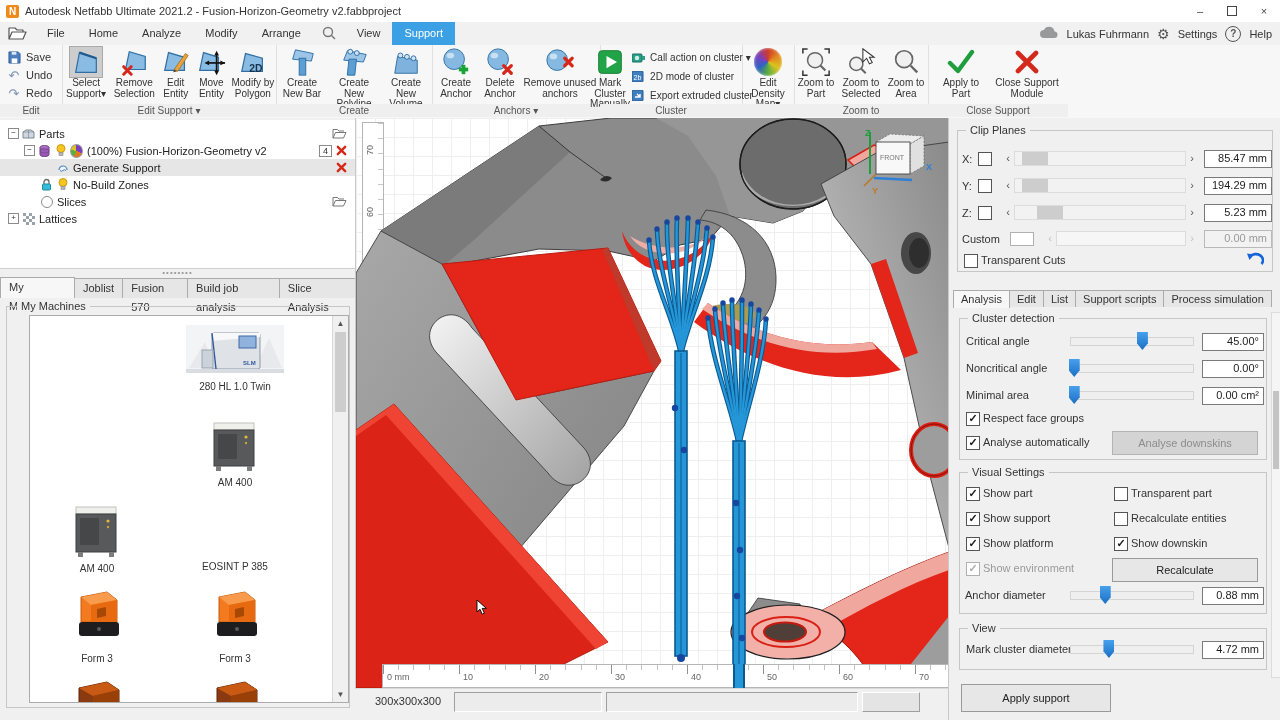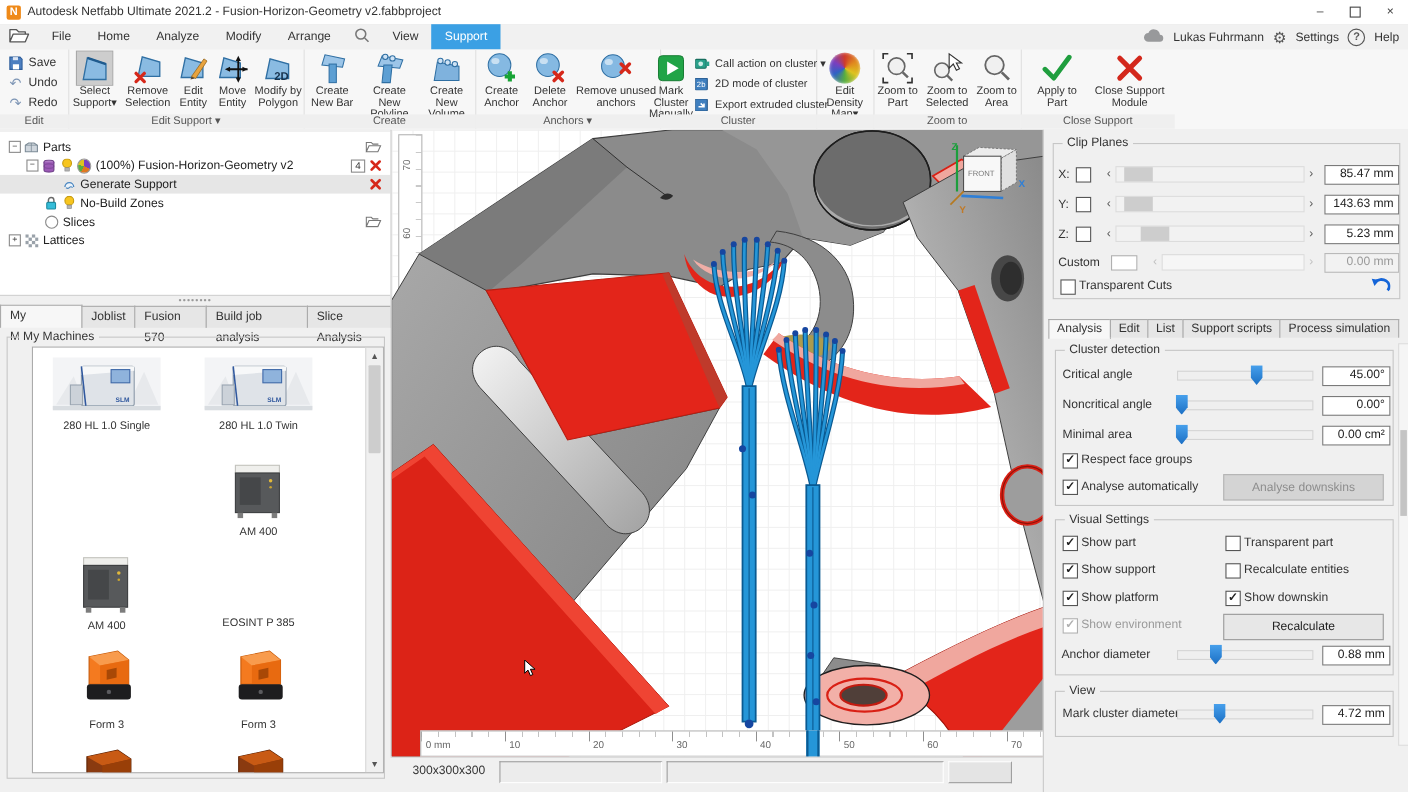--- a/index.html
+++ b/index.html
@@ -873,7 +873,7 @@
         </div>
         <span class="carr">›</span>
     </div>
-    <div class="vbox" style="left:246px;top:46px;width:58px">143.63 mm</div>
+    <div class="vbox" style="left:246px;top:46px;width:58px">194.29 mm</div>
 
     <span class="flabel" style="left:4px;top:76px">Z:</span>
     <span class="chk" style="left:20px;top:75px"></span>

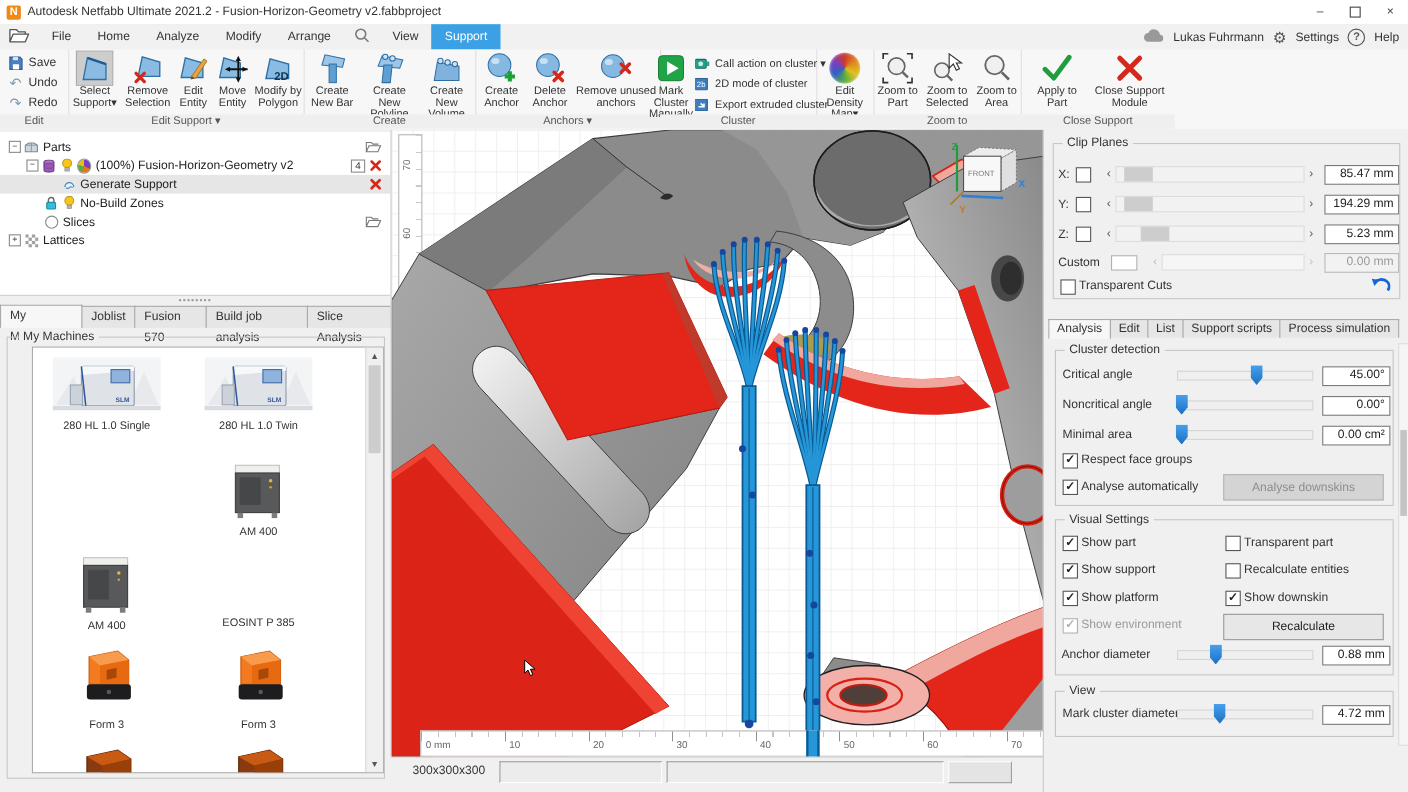--- a/index.html
+++ b/index.html
@@ -553,21 +553,6 @@
     <span class="gt">My Machines</span>
     <div class="machlist">
 
-      <div class="mcell" style="left:2px;top:8px">
-        <svg width="100" height="52" viewBox="0 0 100 52">
-            <rect x="1" y="1" width="98" height="47" fill="#f3f4f6"></rect>
-            <path d="M4 44 L20 18 L30 44 Z" fill="#e7e9ec"></path>
-            <path d="M70 44 L84 14 L97 44 Z" fill="#e7e9ec"></path>
-            <rect x="27" y="9" width="48" height="36" rx="2" fill="#dfe3e8" stroke="#8b99a8"></rect>
-            <path d="M27 9 L75 9 L75 13 L27 17 Z" fill="#f7f8f9"></path>
-            <rect x="54" y="12" width="17" height="12" fill="#8fb3dc" stroke="#3f69a8"></rect>
-            <path d="M27 9 L31 45" stroke="#30589e" stroke-width="1.4"></path>
-            <rect x="17" y="26" width="11" height="18" fill="#ccd2d9" stroke="#9aa5b1"></rect>
-            <text x="58" y="41" font-size="6" font-weight="bold" fill="#30589e">SLM</text>
-            <rect x="1" y="45" width="98" height="4" fill="#d9dde1"></rect>
-          </svg>
-        <div class="mlabel">280 HL 1.0 Single</div>
-      </div>
       <div class="mcell" style="left:140px;top:8px">
         <svg width="100" height="52" viewBox="0 0 100 52">
             <rect x="1" y="1" width="98" height="47" fill="#f3f4f6"></rect>

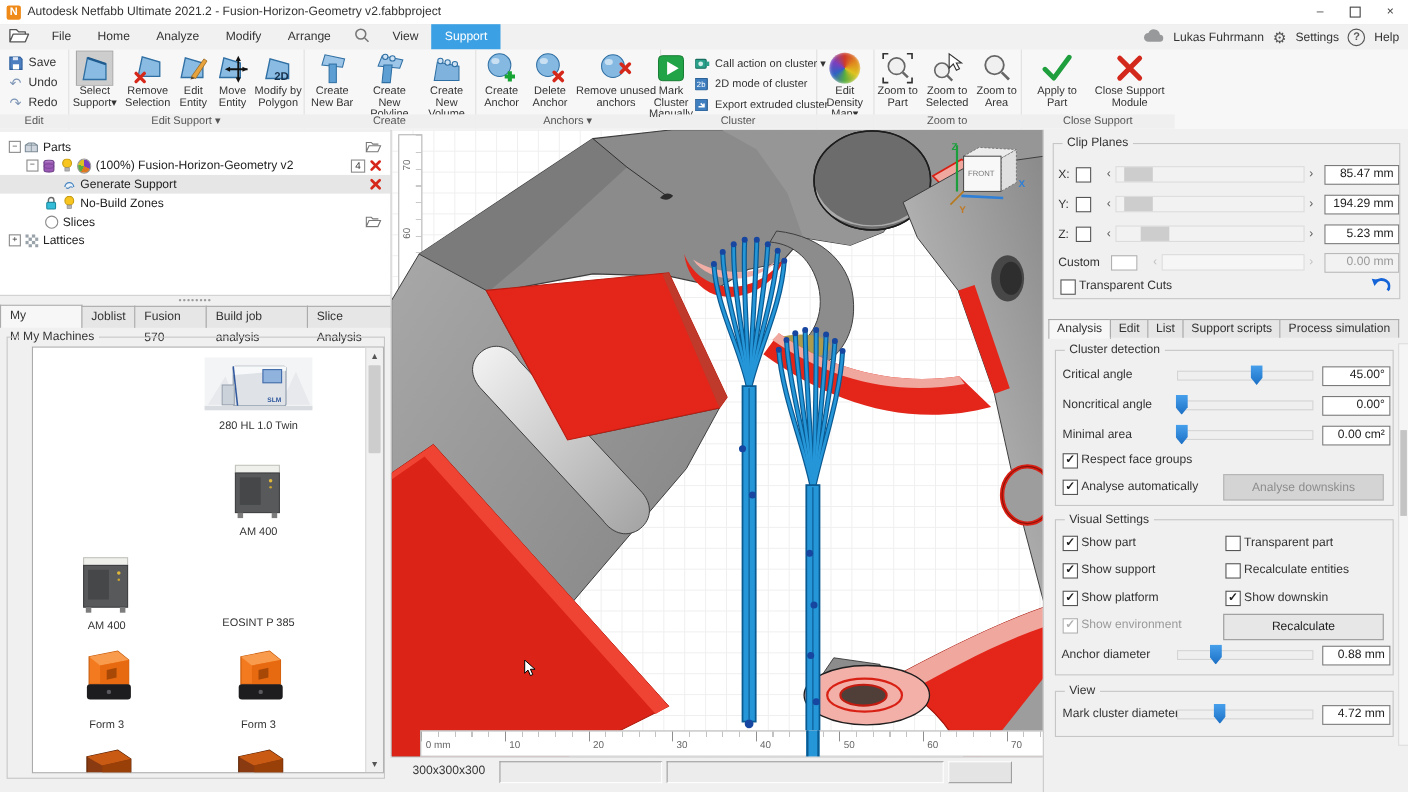--- a/index.html
+++ b/index.html
@@ -974,6 +974,7 @@
     <div class="thumb" style="top:78px;height:78px"></div>
   </div>
 
+  <div class="btn" style="left:12px;top:566px;width:148px;height:26px">Apply support</div>
 </div>
 
 </body></html>

